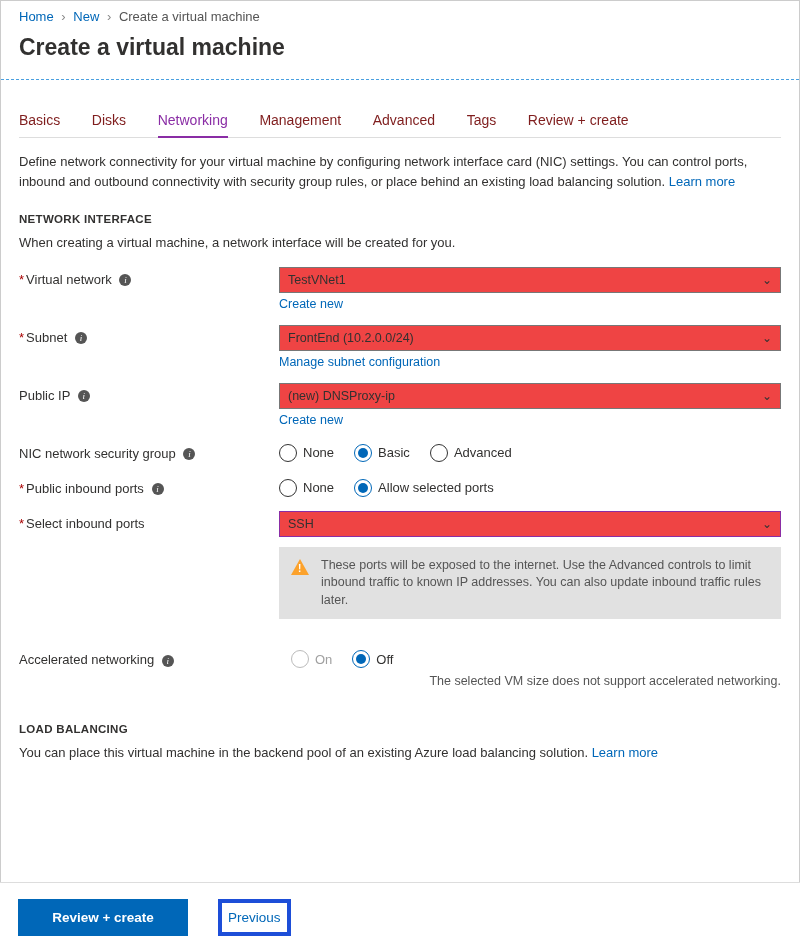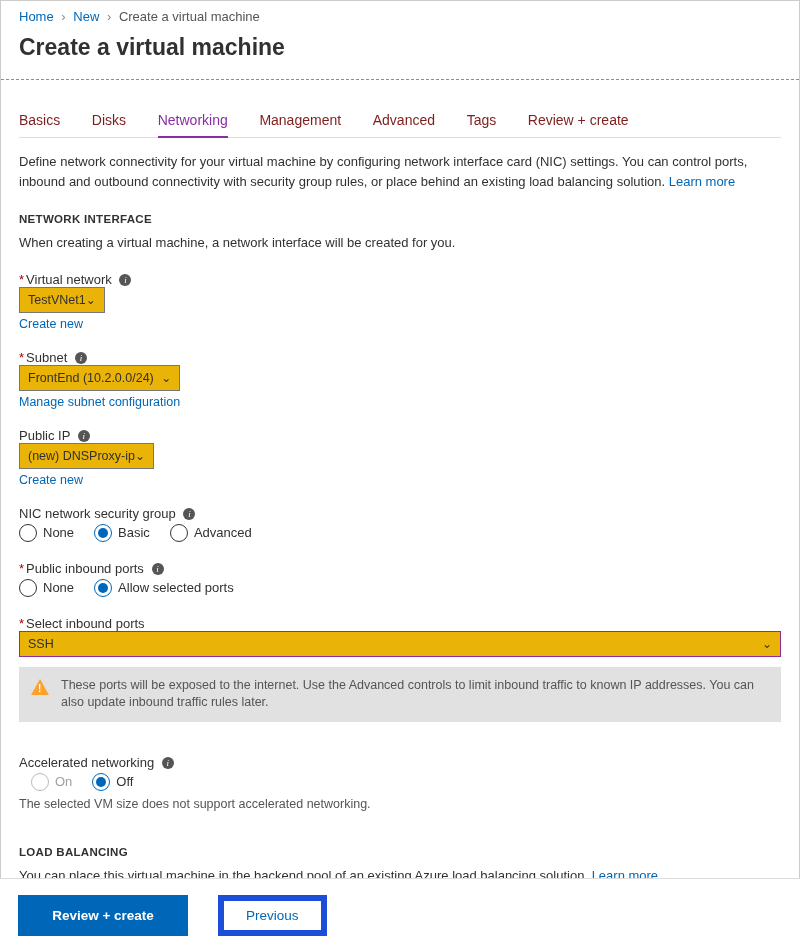--- a/index.html
+++ b/index.html
@@ -63,7 +63,6 @@
     display: flex;
     align-items: flex-start;
     margin-top: 14px;
-    flex-direction: column;
   }
   .label-col {
     width: 260px;

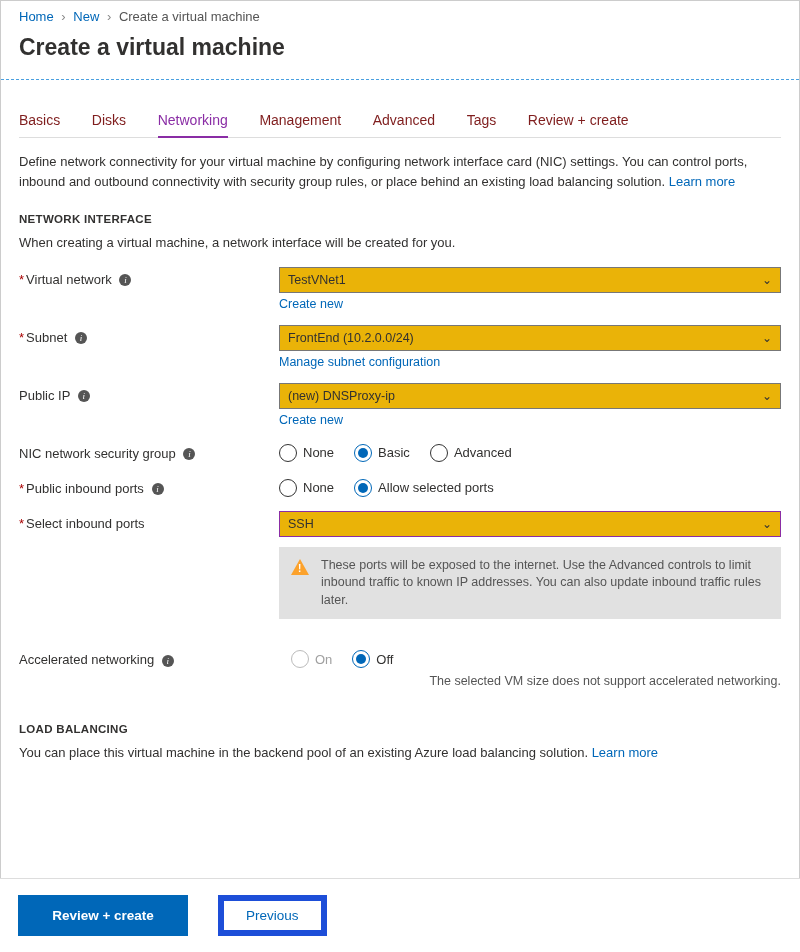--- a/index.html
+++ b/index.html
@@ -92,7 +92,7 @@
     border: 1px solid #777;
     padding: 5px 8px;
     font-size: 12.5px;
-    background: #eab308;
+    background: #ef4444;
     position: relative;
     cursor: pointer;
     display: flex;

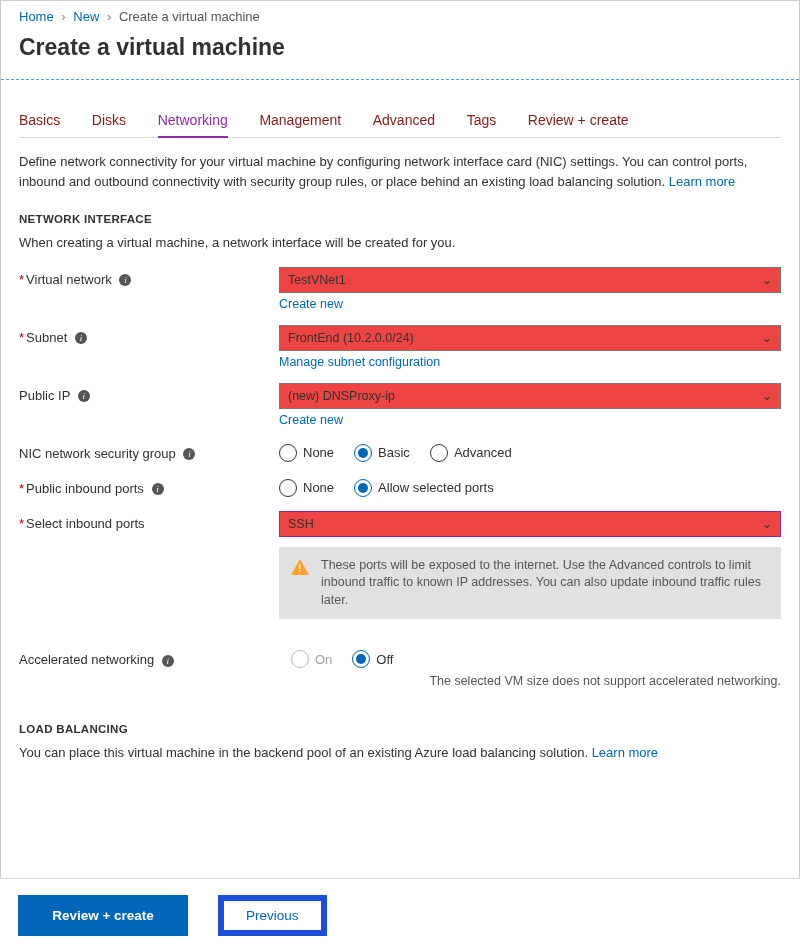--- a/index.html
+++ b/index.html
@@ -190,8 +190,8 @@
   .btn-outline {
     background: #fff;
     color: #0067b8;
-    border: 6px solid #1d4ed8;
-    padding: 7px 22px;
+    border: 4px solid #1d4ed8;
+    padding: 7px 6px;
     font-size: 13.5px;
     cursor: pointer;
   }

